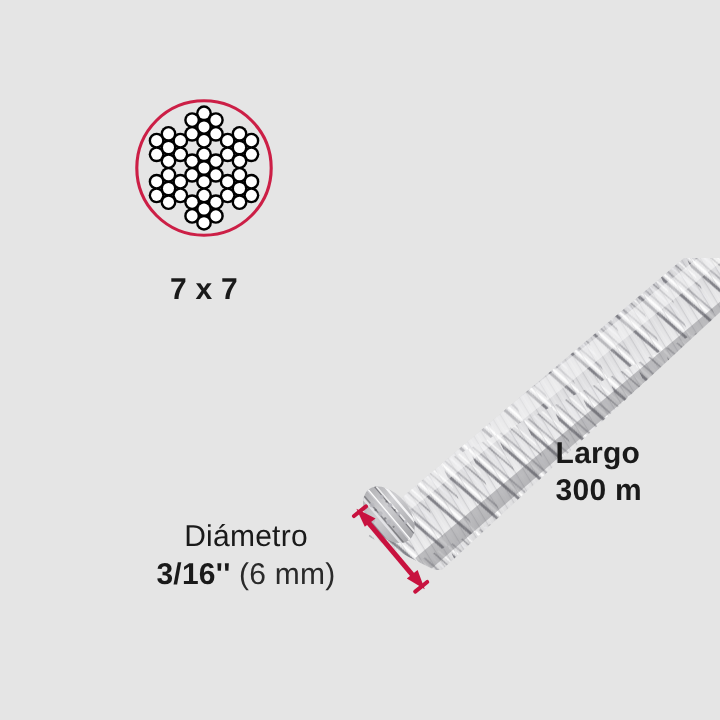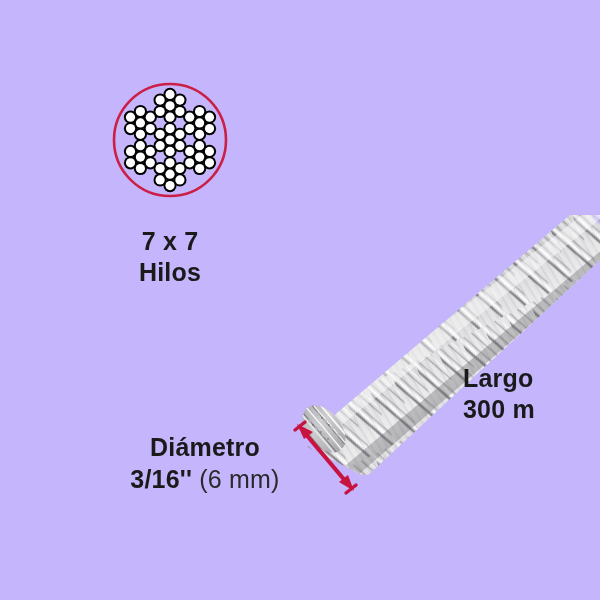--- a/index.html
+++ b/index.html
@@ -16,7 +16,7 @@
     position: relative;
     width: 600px;
     height: 600px;
-    background: #c4b5fd;
+    background: #e5e5e5;
     overflow: hidden;
   }
 

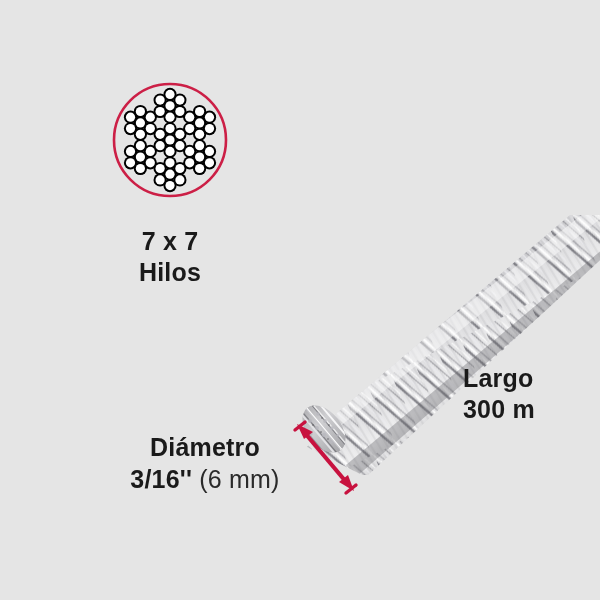--- a/index.html
+++ b/index.html
@@ -180,7 +180,6 @@
 
   <div id="strand-label">
     <span class="l1">7 x 7</span>
-    <span class="l2">Hilos</span>
   </div>
 
   <div id="cable-photo">

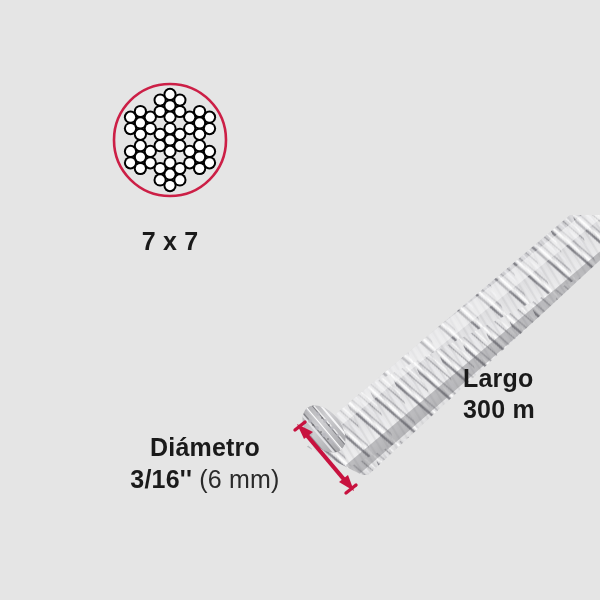--- a/index.html
+++ b/index.html
@@ -107,7 +107,7 @@
   #diameter-label .l1 {
     display: block;
     font-size: 25px;
-    font-weight: 700;
+    font-weight: 400;
     letter-spacing: 0.2px;
   }
   #diameter-label .l2 {

